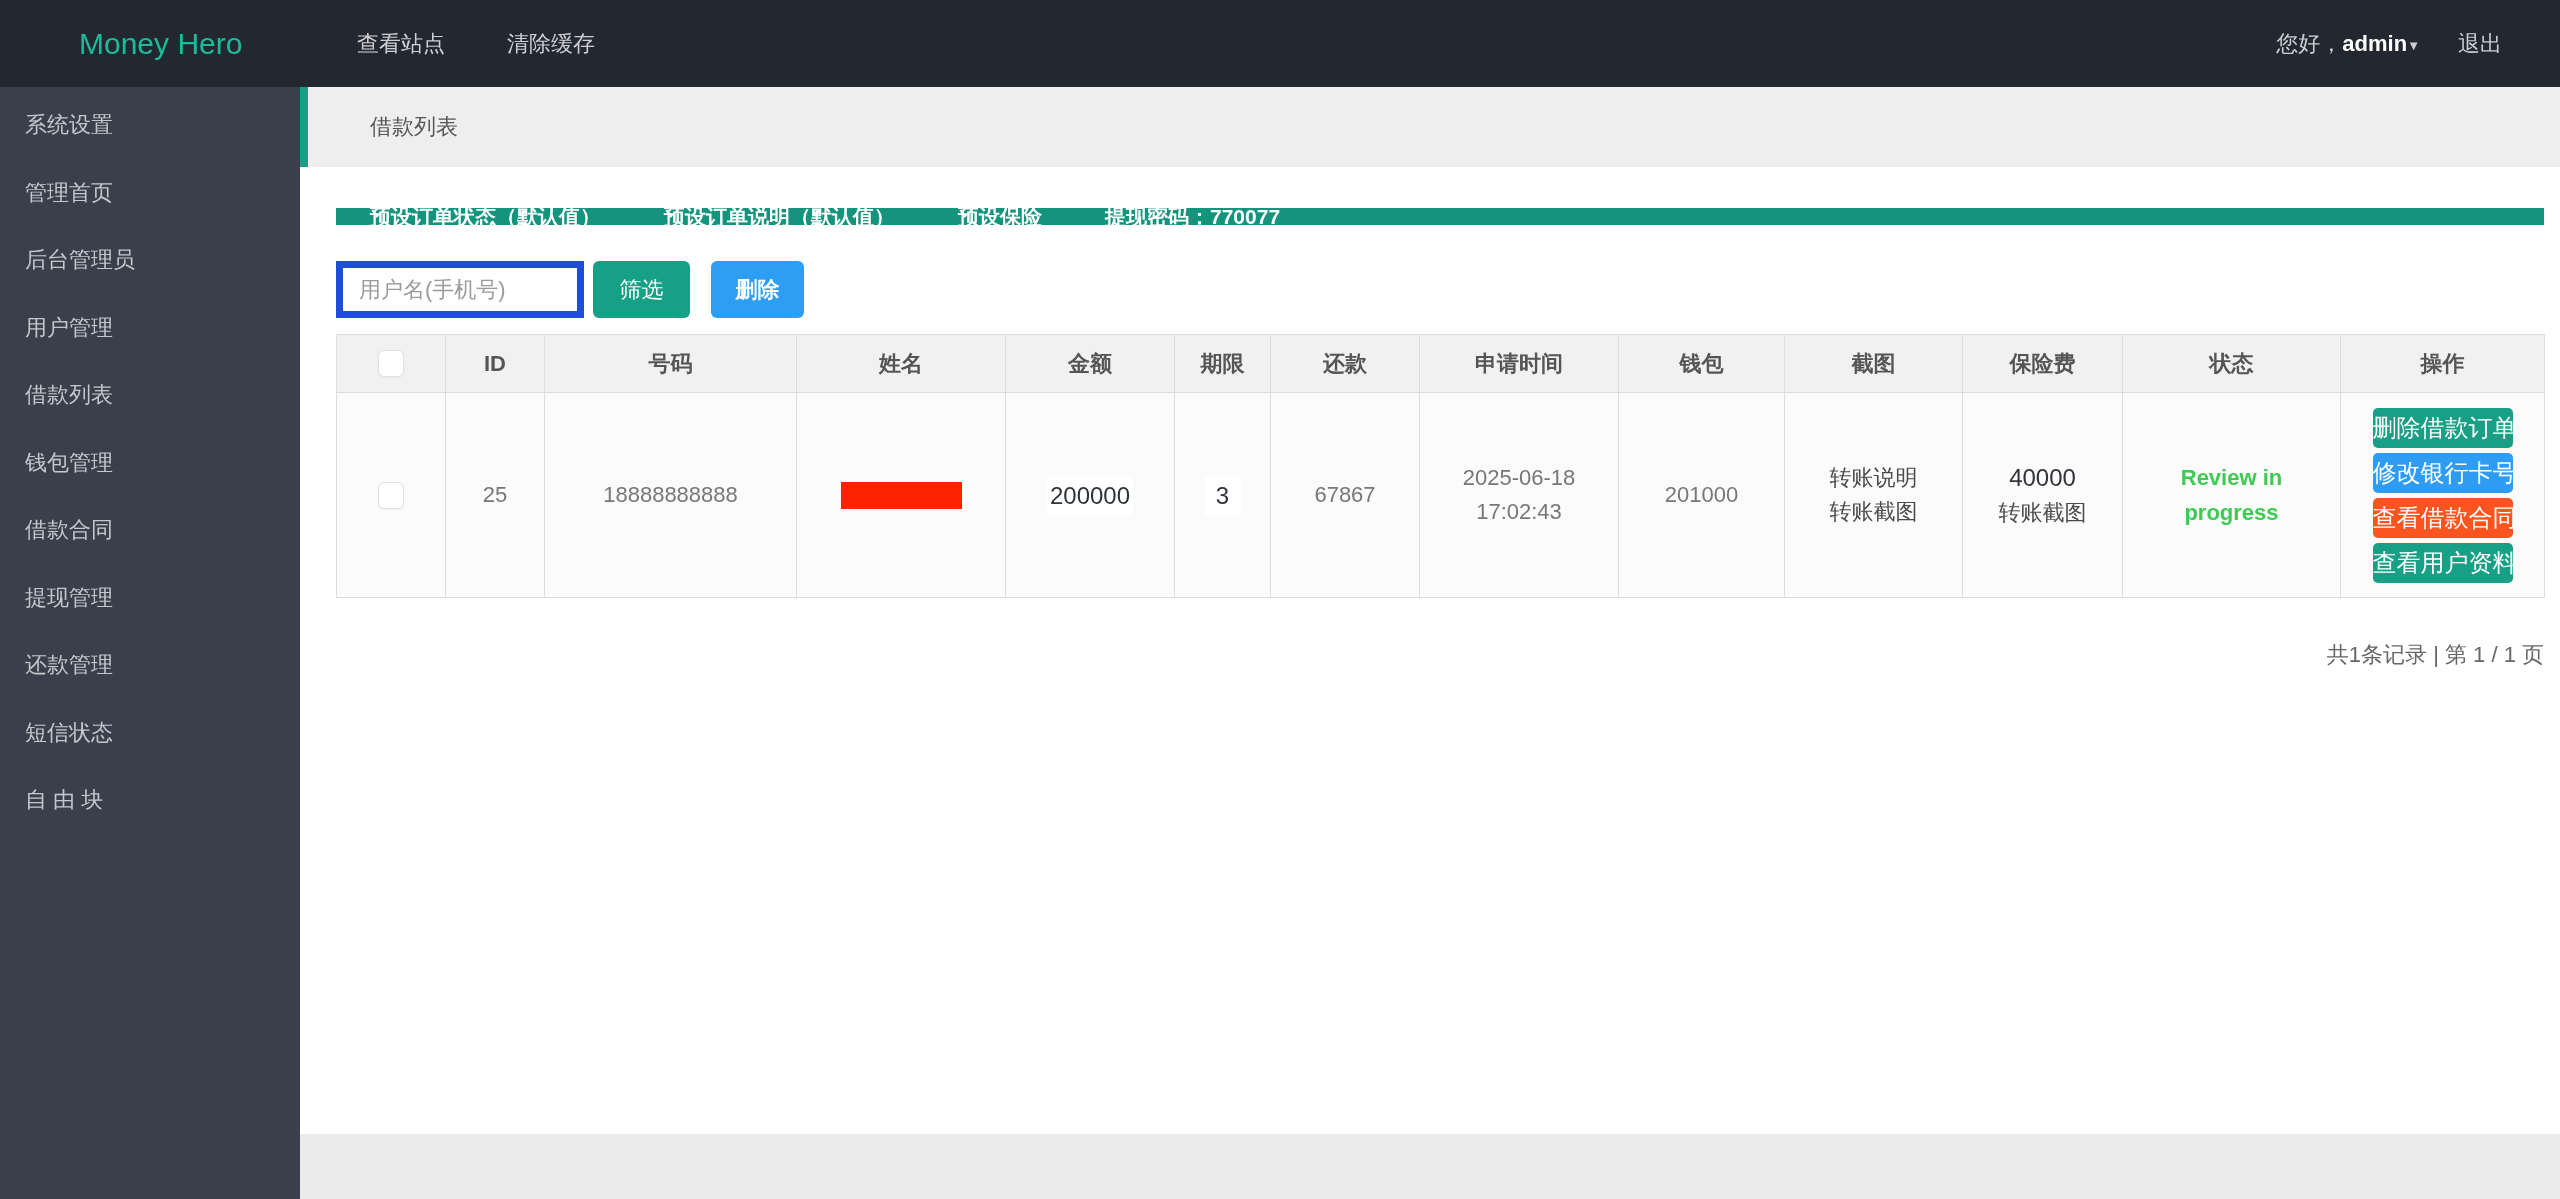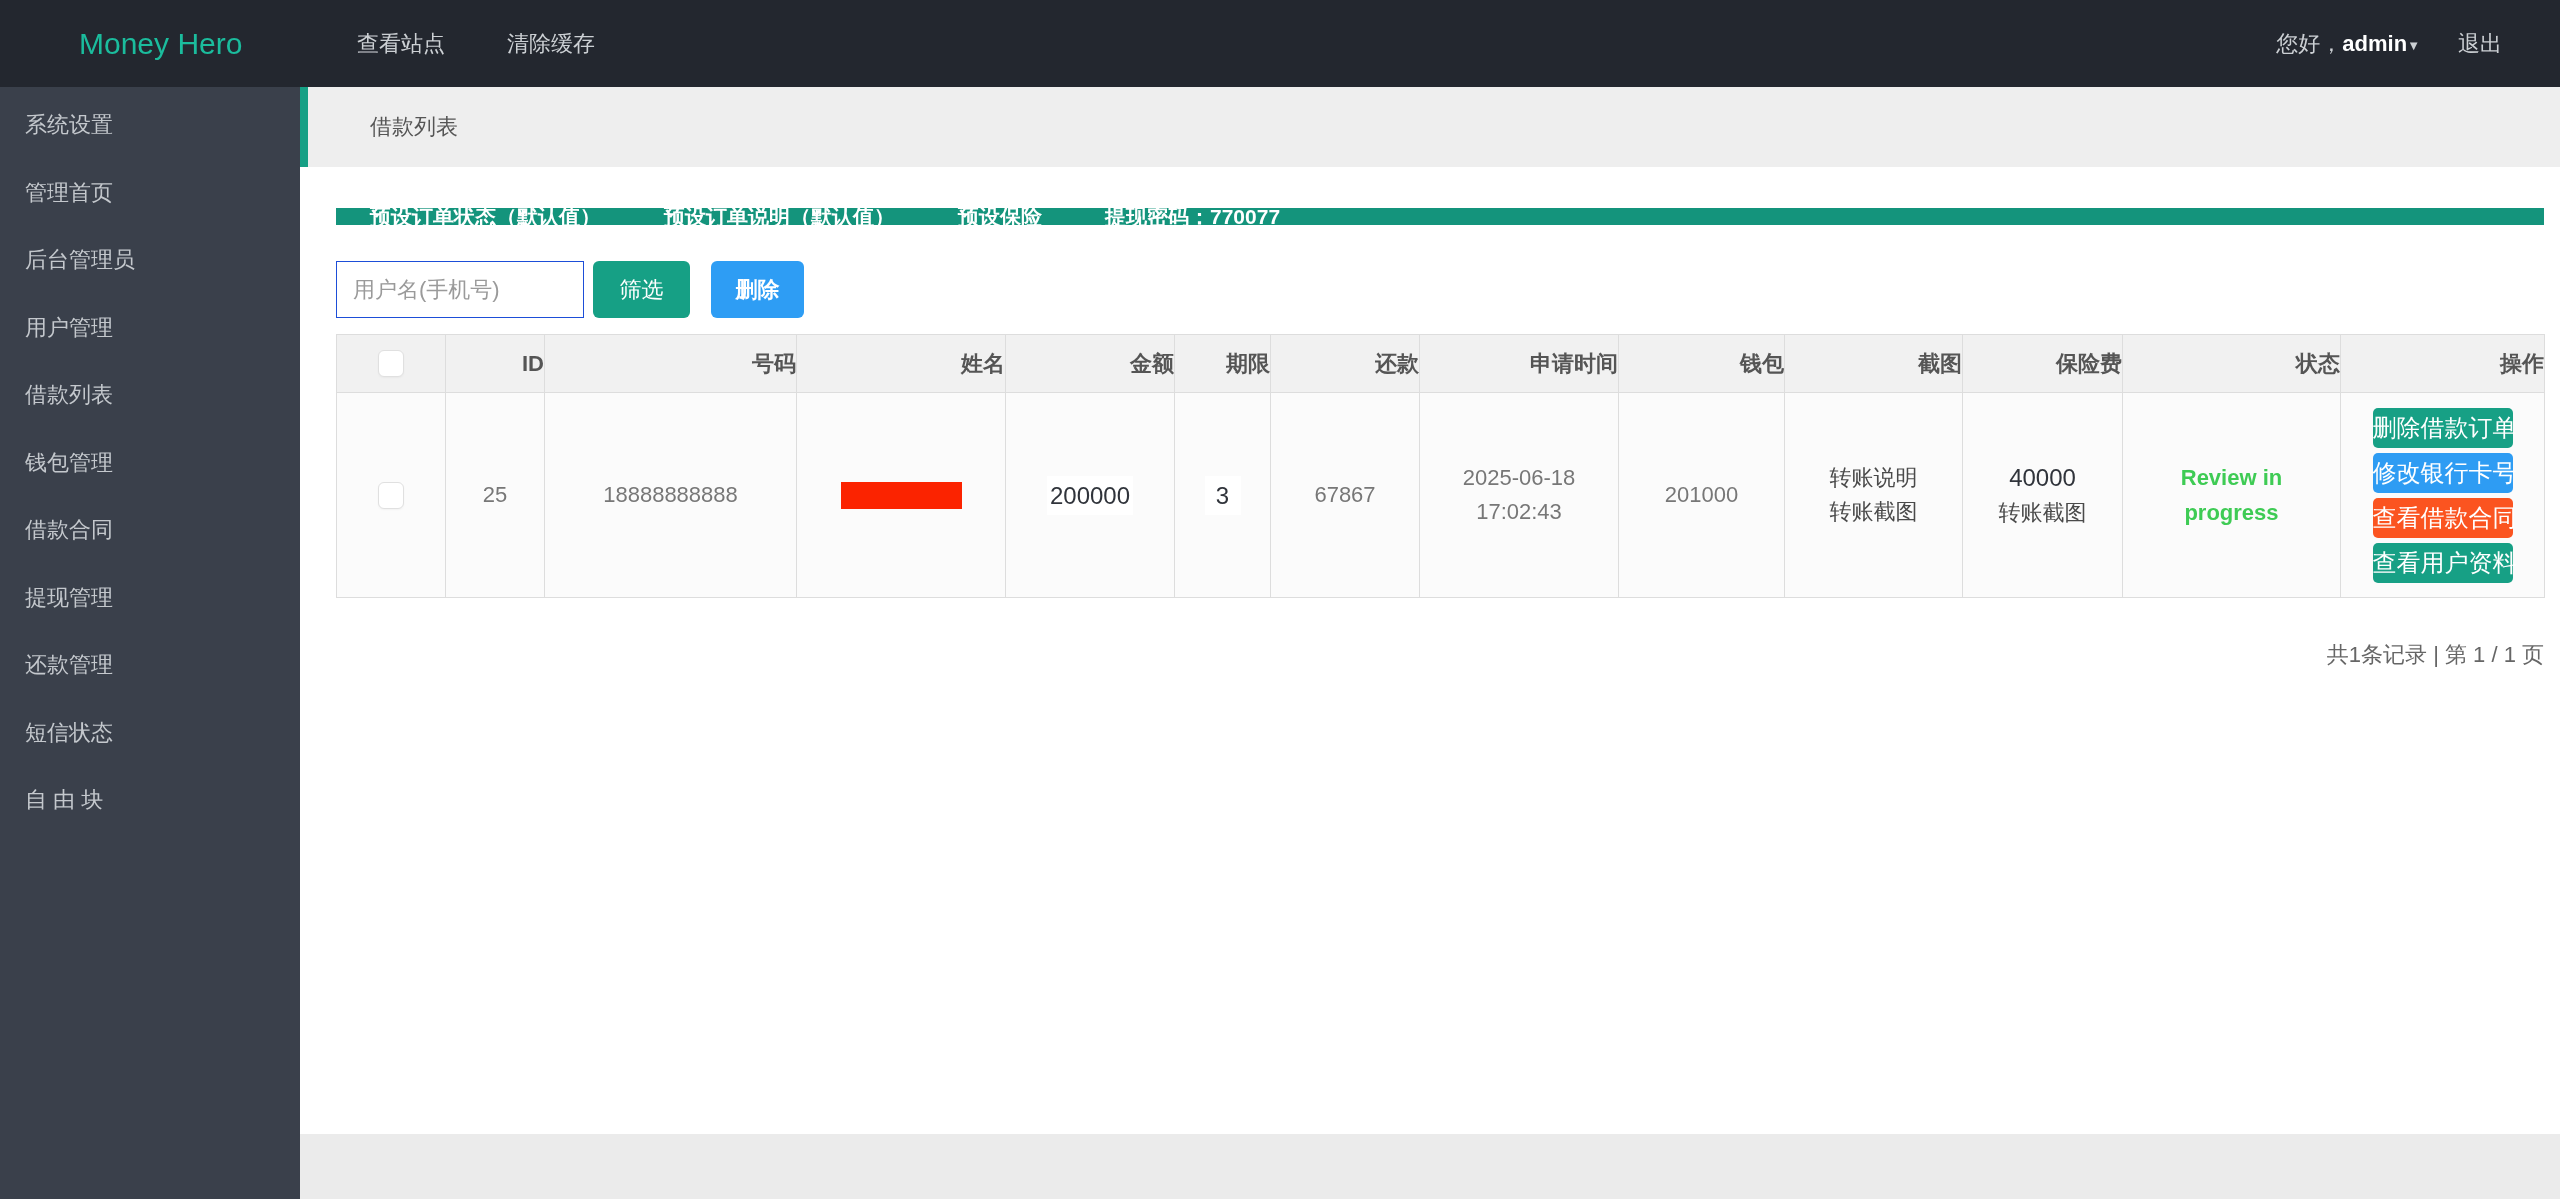--- a/index.html
+++ b/index.html
@@ -32,7 +32,7 @@
   .preset-static { cursor:default; }
 
   .search-row { margin-top:36px; display:flex; align-items:center; }
-  .search-input { width:248px; height:57px; border:1px solid #1d4ed8; font-size:22px; padding:0 10px 0 16px; color:#444; outline:none; background:#fff; font-family:"Liberation Sans", sans-serif; }
+  .search-input { width:248px; height:57px; border:7px solid #1d4ed8; font-size:22px; padding:0 10px 0 16px; color:#444; outline:none; background:#fff; font-family:"Liberation Sans", sans-serif; }
   .search-input::placeholder { color:#9a9a9a; }
   .btn { border:none; border-radius:6px; color:#ffffff; font-size:22px; cursor:pointer; font-family:"Liberation Sans", sans-serif; }
   .btn-filter { margin-left:9px; width:97px; height:57px; background:#16a085;text-align:center; }

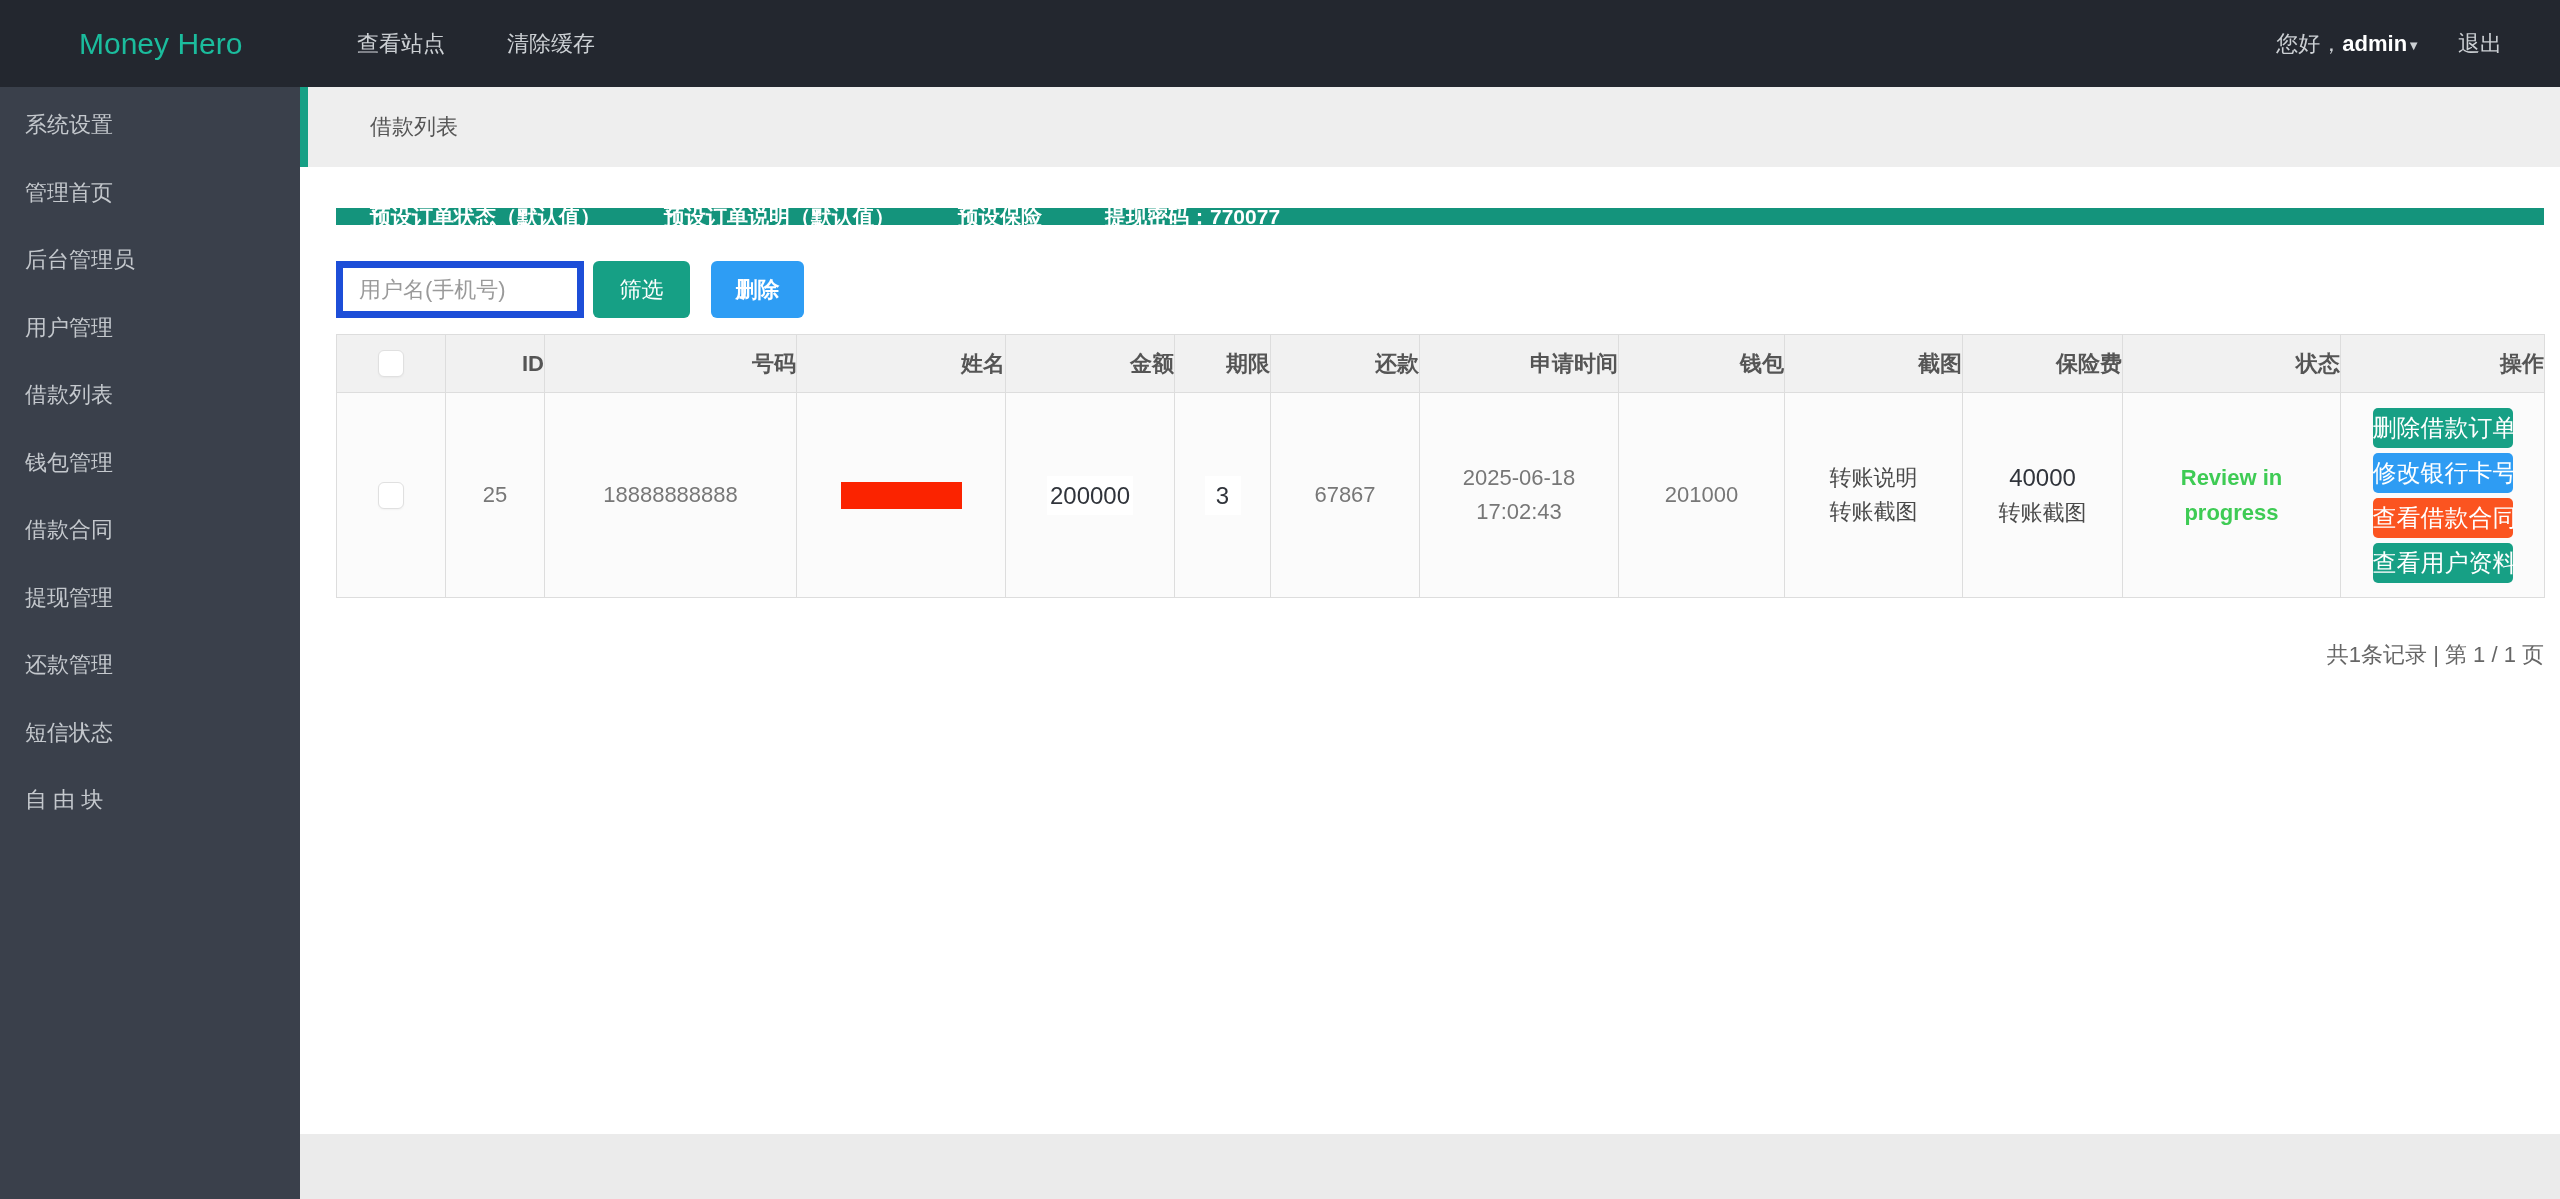--- a/index.html
+++ b/index.html
@@ -41,7 +41,7 @@
   
   table.loans { margin-top:16px; width:2208px; border-collapse:collapse; table-layout:fixed; }
   table.loans th, table.loans td { border:1px solid #dddddd; text-align:center; vertical-align:middle; }
-  table.loans th { height:58px; background:#f1f1f1; color:#555555; font-size:22px; font-weight:bold;text-align:right; }
+  table.loans th { height:58px; background:#f1f1f1; color:#555555; font-size:22px; font-weight:bold; }
   table.loans td { height:205px; background:#fbfbfb; color:#777777; font-size:22px; }
   .checkbox { width:26px; height:27px; background:#ffffff; border:1px solid #e0e0e0; border-radius:6px; margin:0 auto; cursor:pointer; box-shadow:0 1px 2px rgba(0,0,0,0.04); }
   .redacted { width:121px; height:27px; background:#fb2300; margin:0 auto; }

